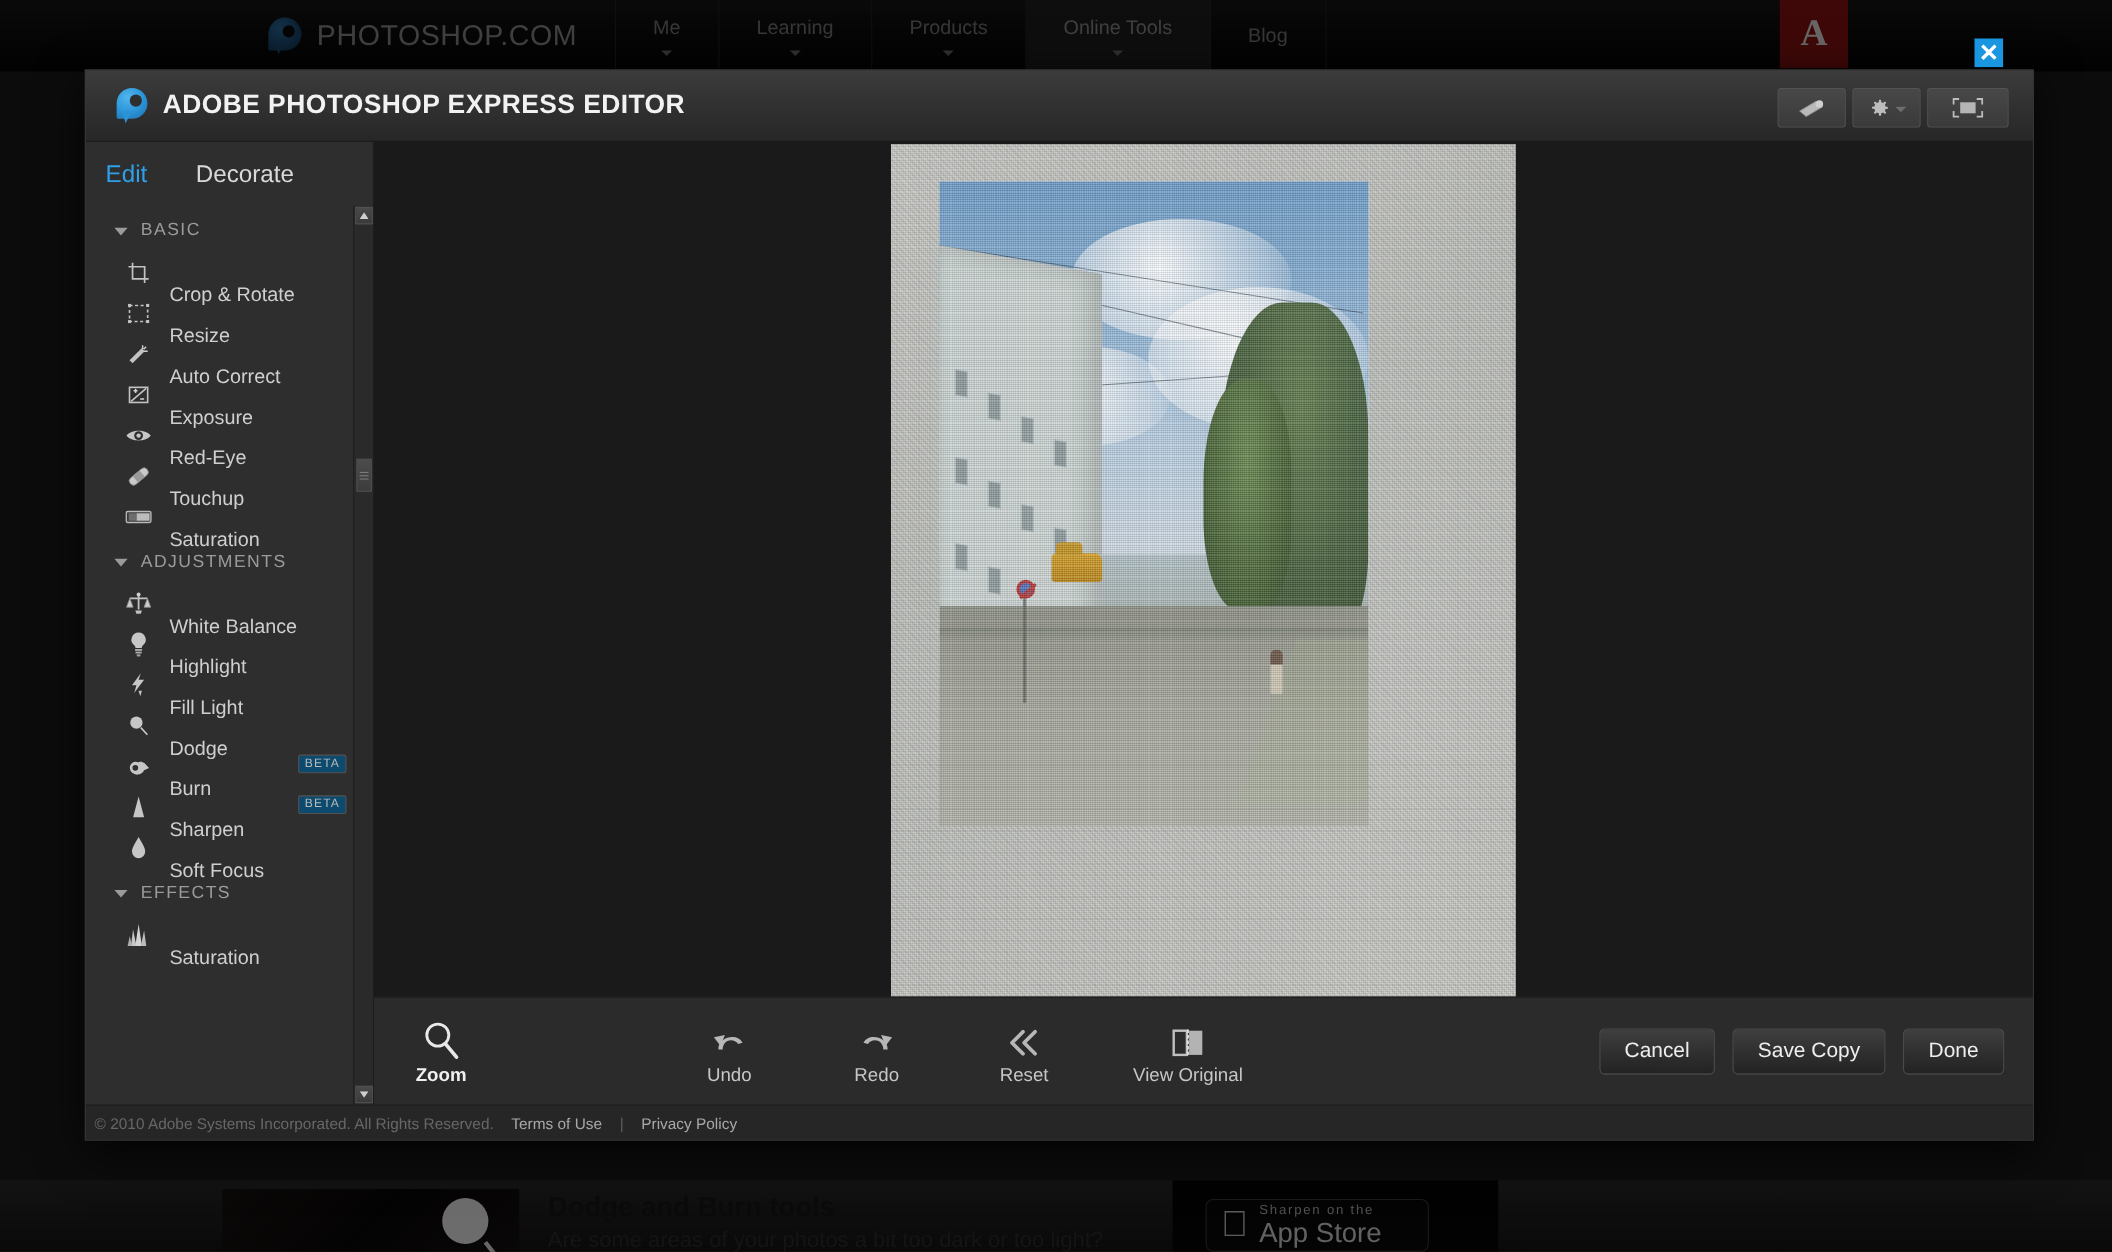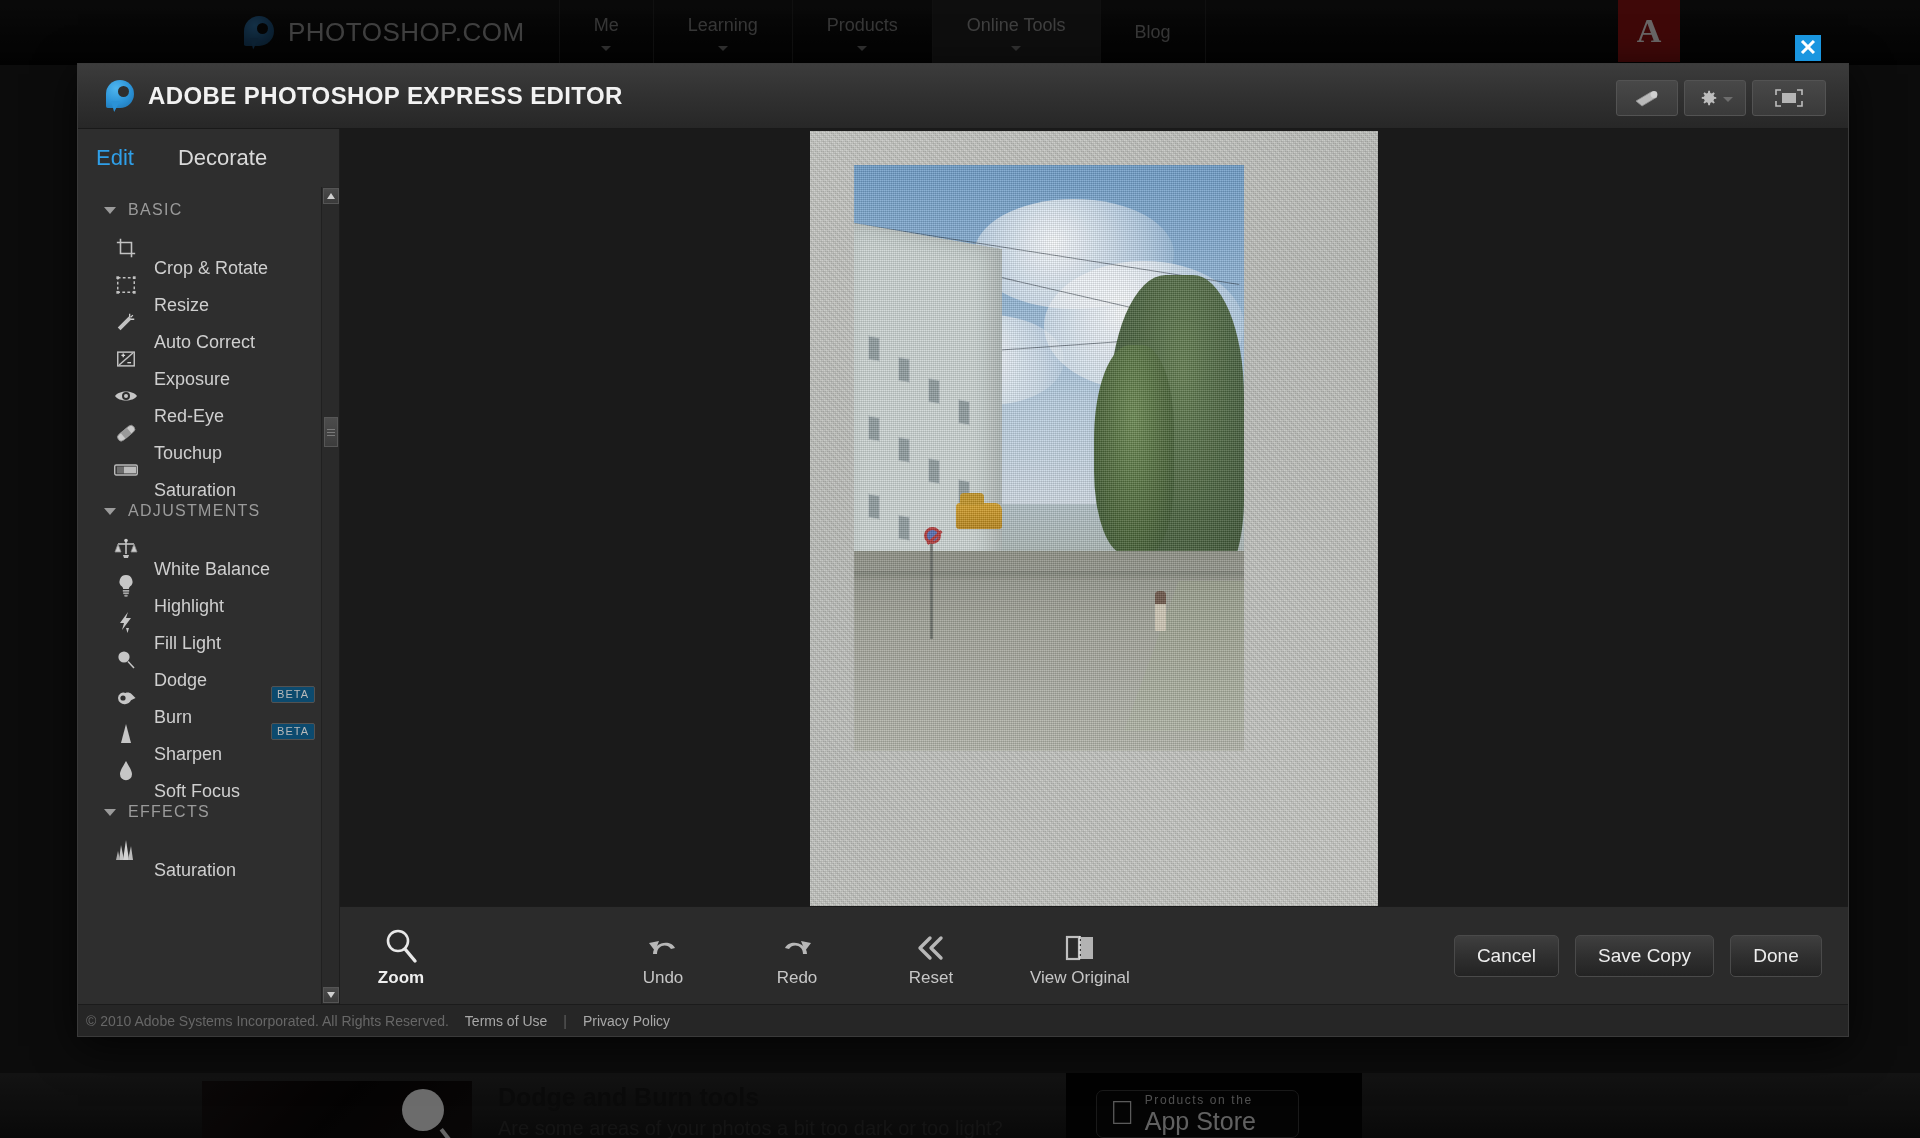--- a/index.html
+++ b/index.html
@@ -412,7 +412,7 @@
   <div class="appstore-badge">
     <span class="apple-glyph"></span>
     <span class="as-lines">
-      <span class="as-small">Products on the</span>
+      <span class="as-small">Sharpen on the</span>
       <span class="as-big">App Store</span>
     </span>
   </div>

